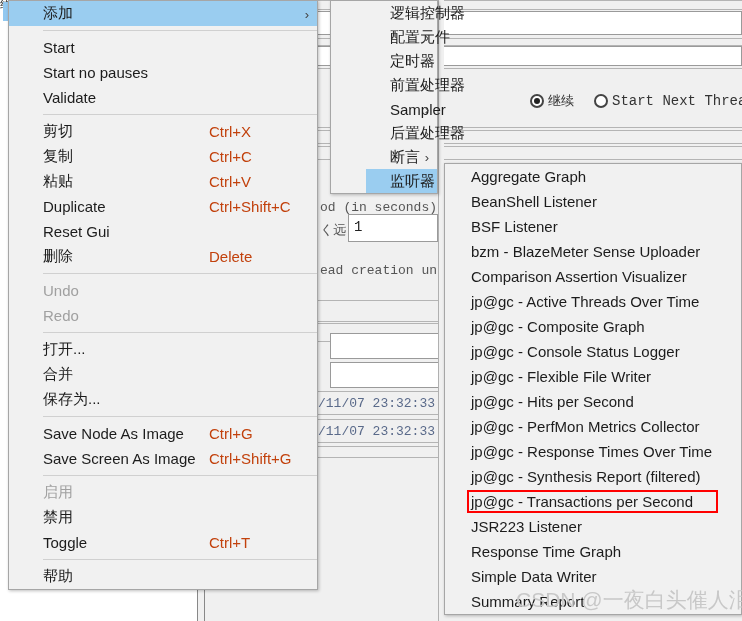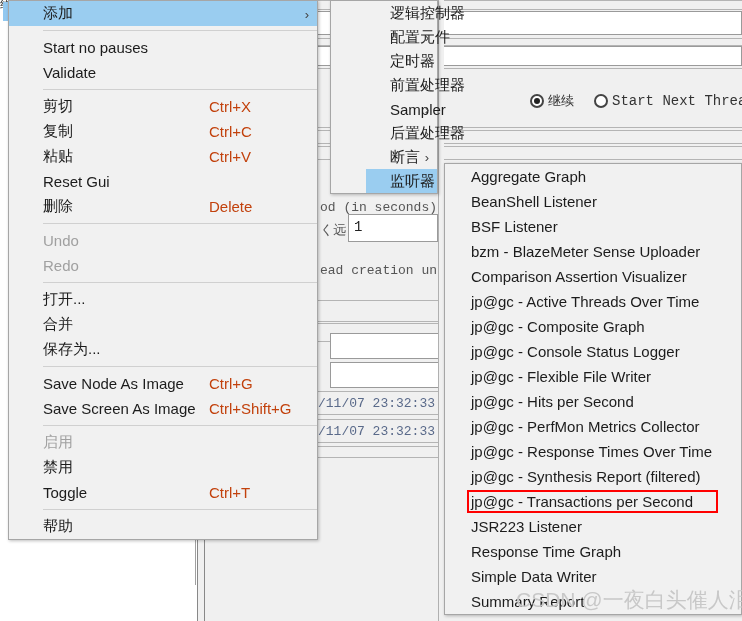--- a/index.html
+++ b/index.html
@@ -200,6 +200,9 @@
       </div>
       <div class="menu-sep"></div>
       <div class="menu-item">
+        <span>Start</span>
+      </div>
+      <div class="menu-item">
         <span>Start no pauses</span>
       </div>
       <div class="menu-item">

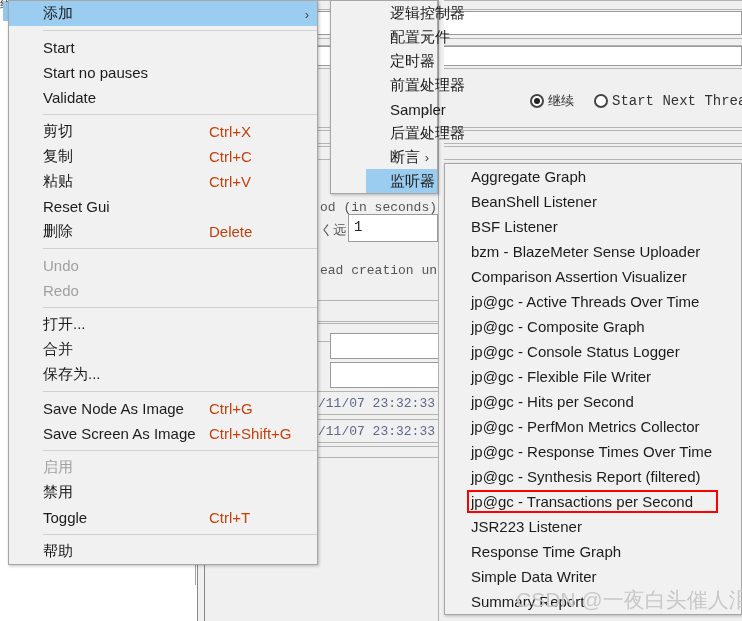--- a/index.html
+++ b/index.html
@@ -222,6 +222,10 @@
         <span class="accel">Ctrl+V</span>
       </div>
       <div class="menu-item">
+        <span>Duplicate</span>
+        <span class="accel">Ctrl+Shift+C</span>
+      </div>
+      <div class="menu-item">
         <span>Reset Gui</span>
       </div>
       <div class="menu-item">

